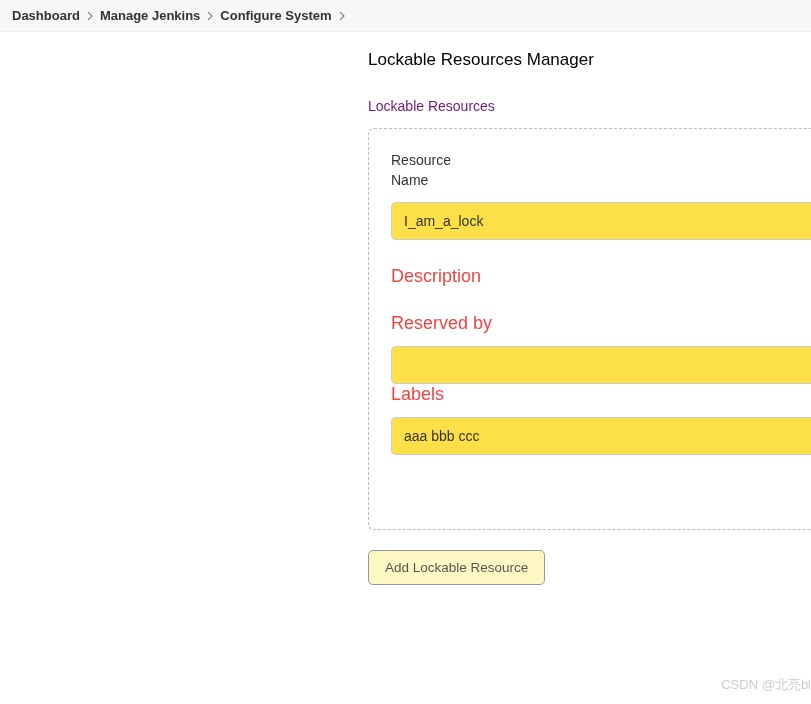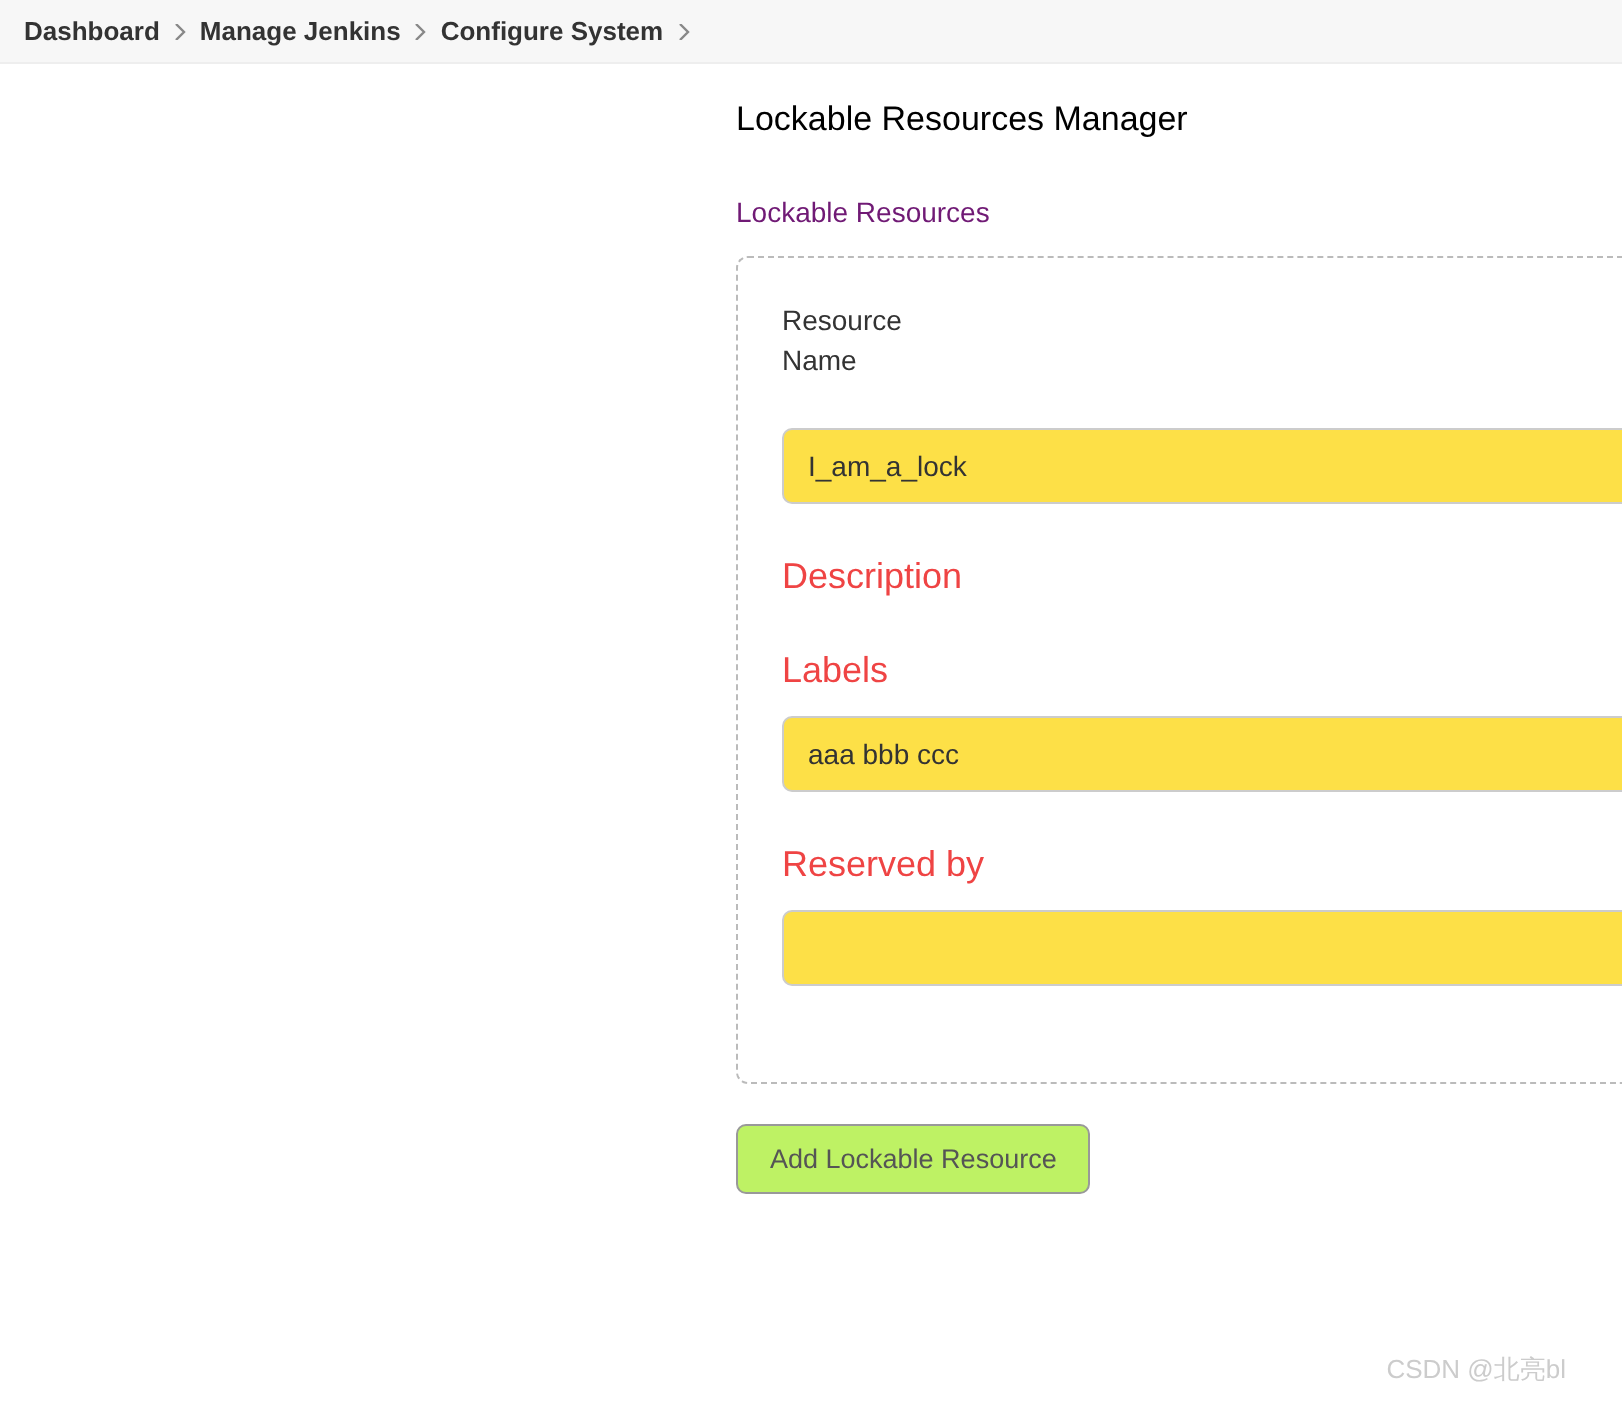--- a/index.html
+++ b/index.html
@@ -65,7 +65,7 @@
     .field-label {
       font-size: 14px;
       color: #333;
-      margin-bottom: 24px;
+      margin-bottom: 12px;
       line-height: 1.4;
       max-width: 80px;
     }

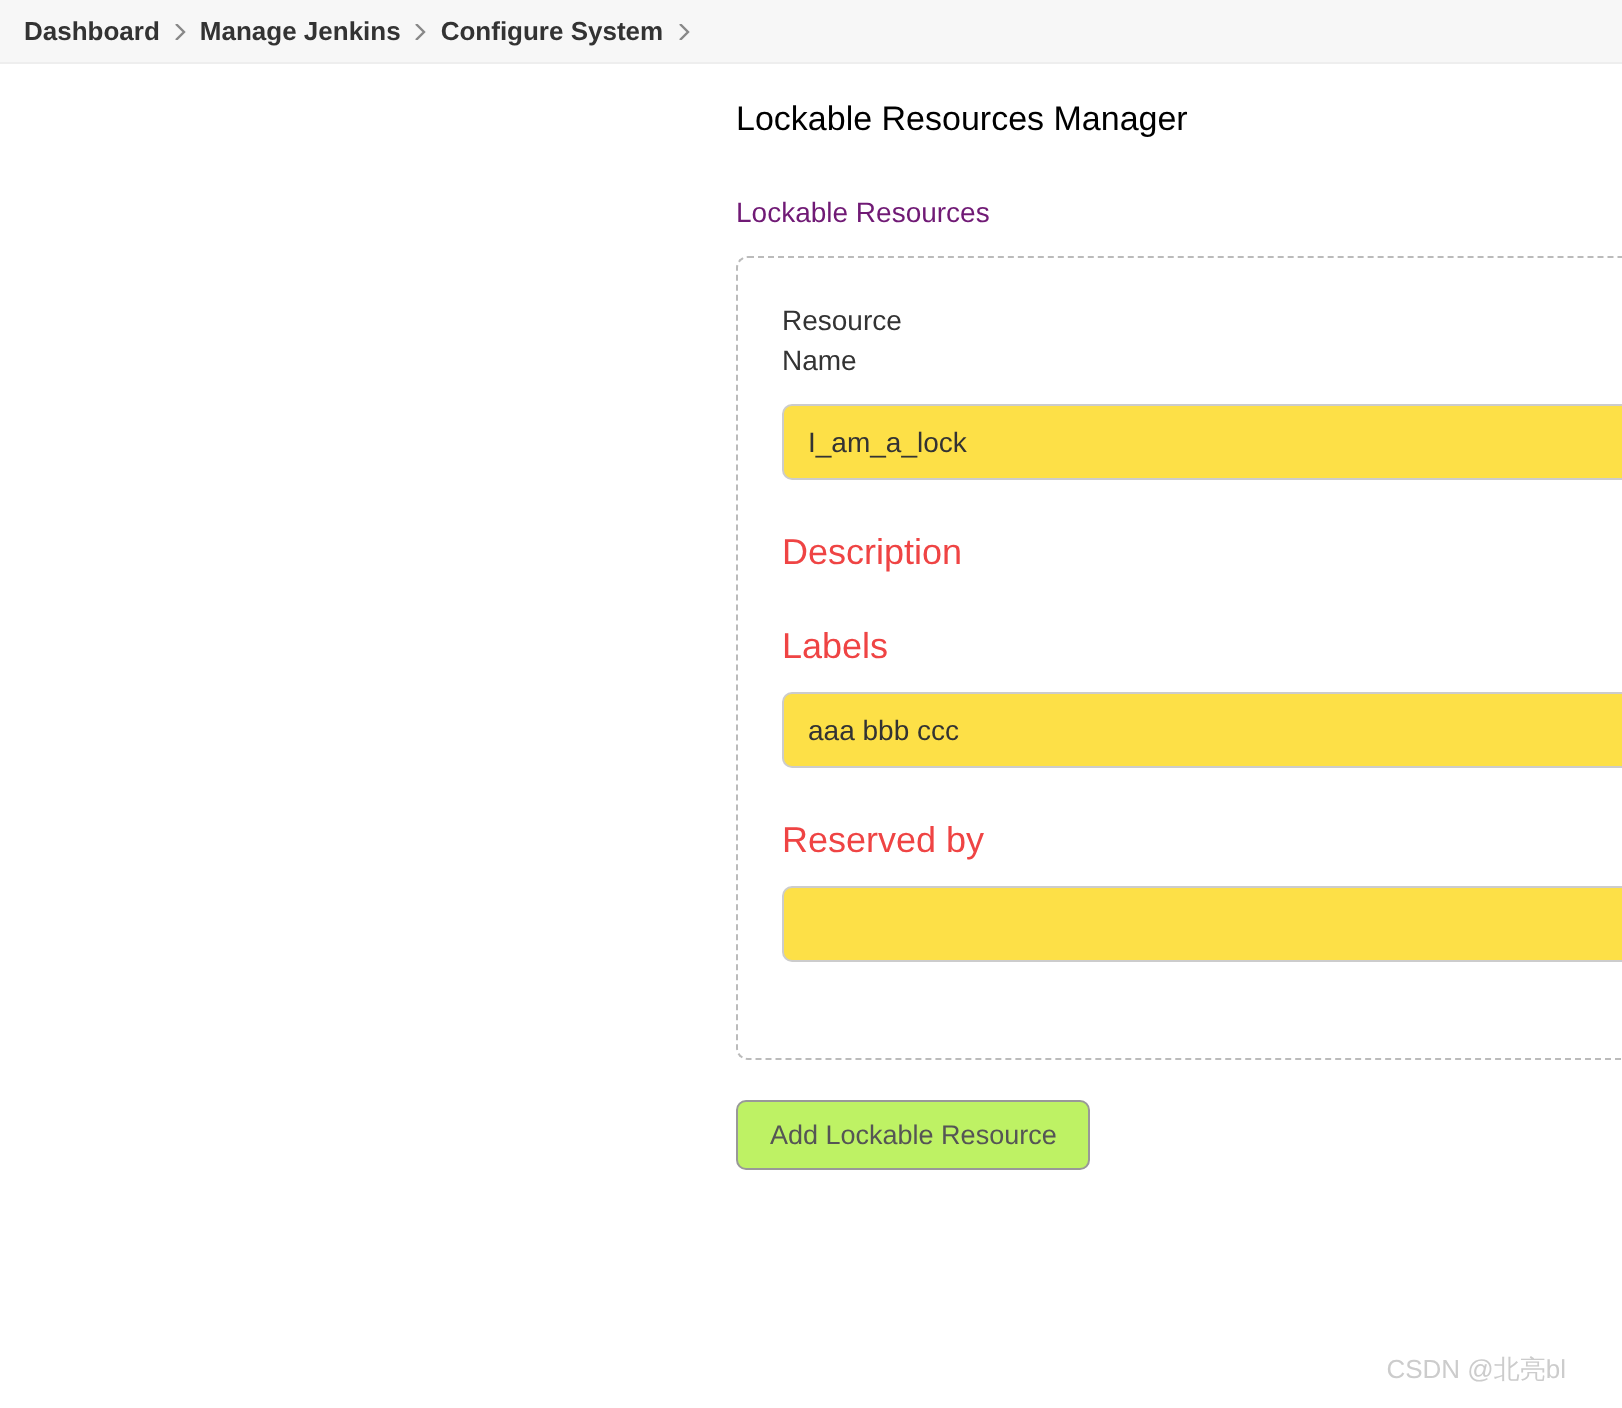--- a/index.html
+++ b/index.html
@@ -142,14 +142,14 @@
       <div class="field-label-wide">Description</div>
     </div>
 
+    <div class="field-group" style="margin-bottom:0;">
+      <div class="field-label-wide">Reserved by</div>
+      <input type="text" class="text-input" value="" style="">
+    </div>
+
     <div class="field-group">
       <div class="field-label-wide">Labels</div>
       <input type="text" class="text-input" value="aaa bbb ccc" style="">
-    </div>
-
-    <div class="field-group" style="margin-bottom:0;">
-      <div class="field-label-wide">Reserved by</div>
-      <input type="text" class="text-input" value="" style="">
     </div>
   </div>
 

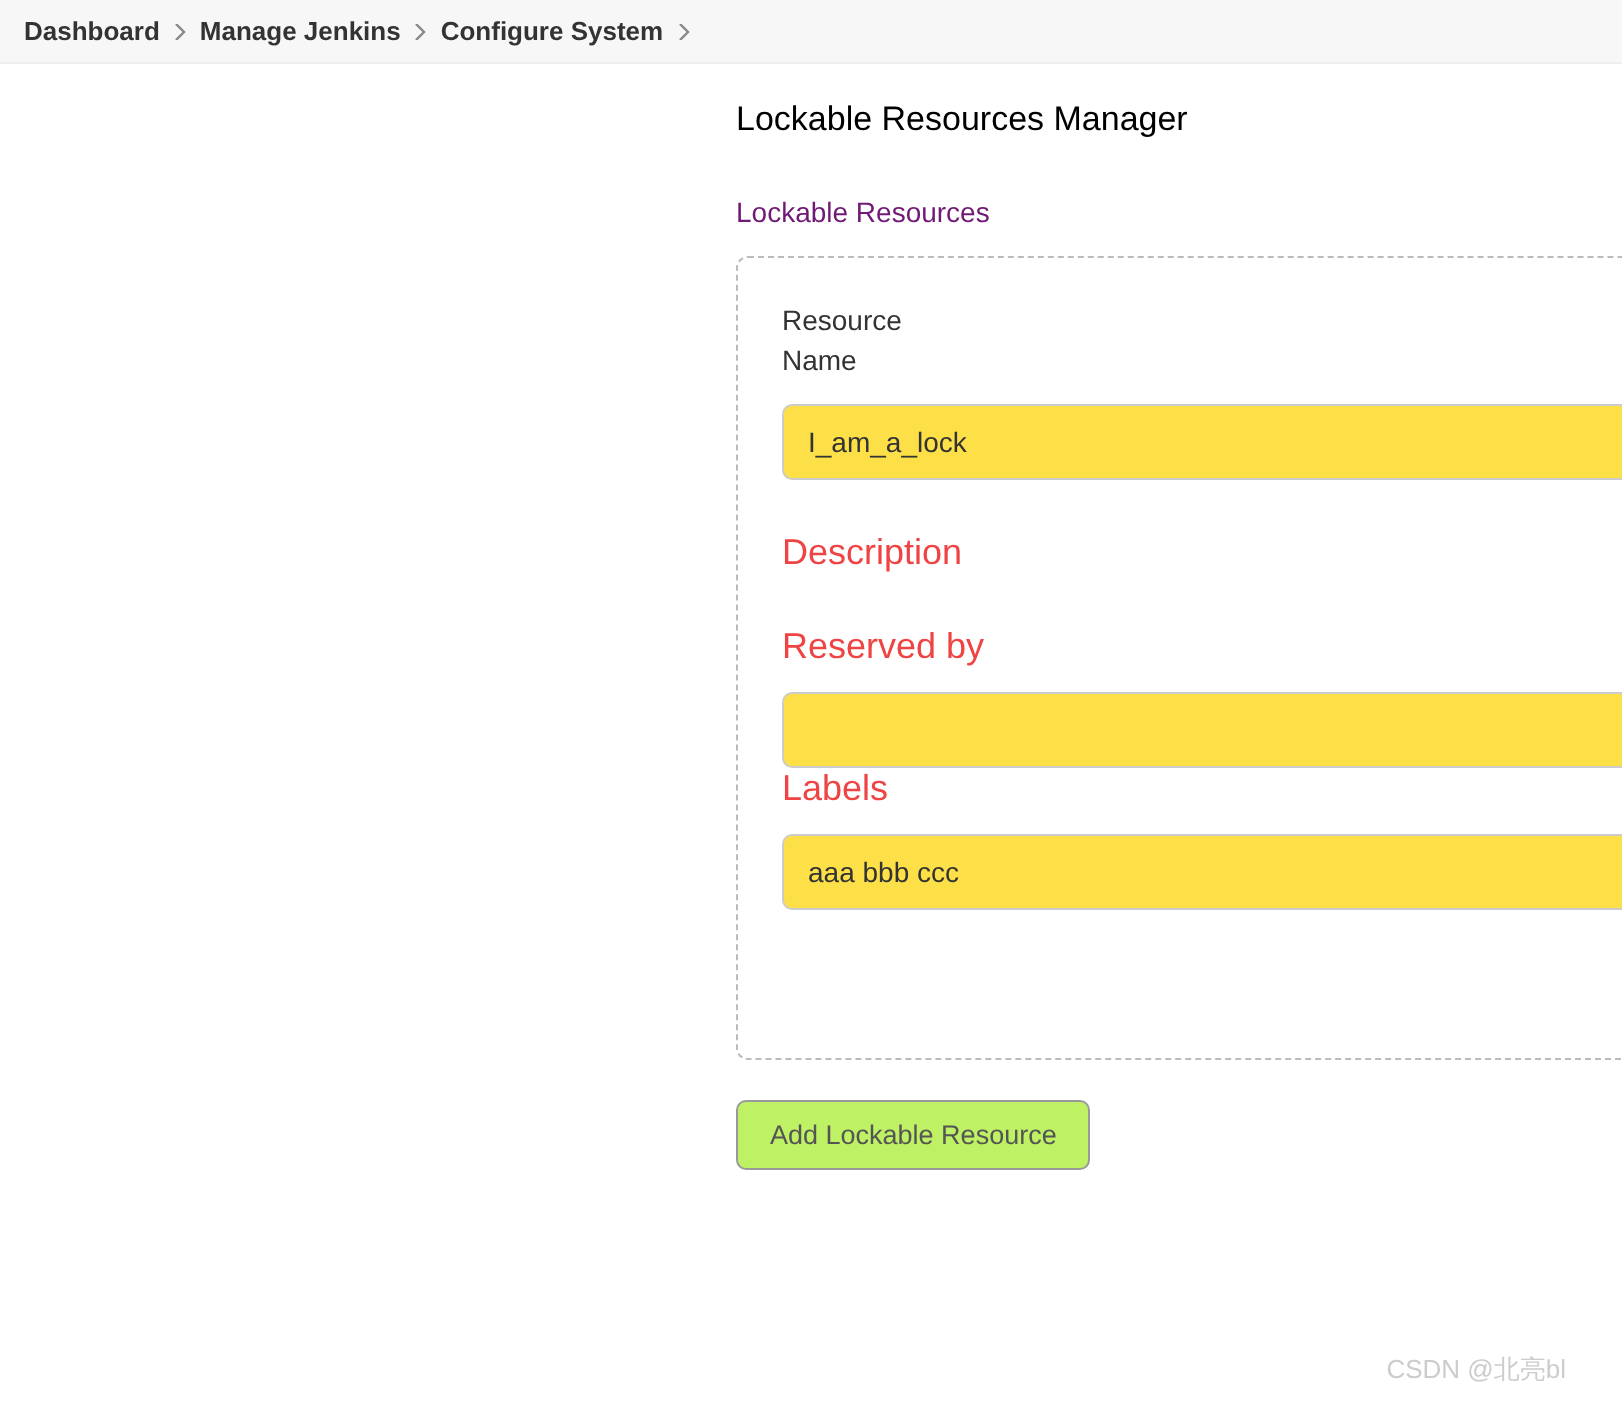--- a/index.html
+++ b/index.html
@@ -87,7 +87,7 @@
     }
     .add-button {
       border: 1px solid #999;
-      background: #bef264;
+      background: #fef9c3;
       color: #555;
       padding: 9px 16px;
       font-size: 13.5px;

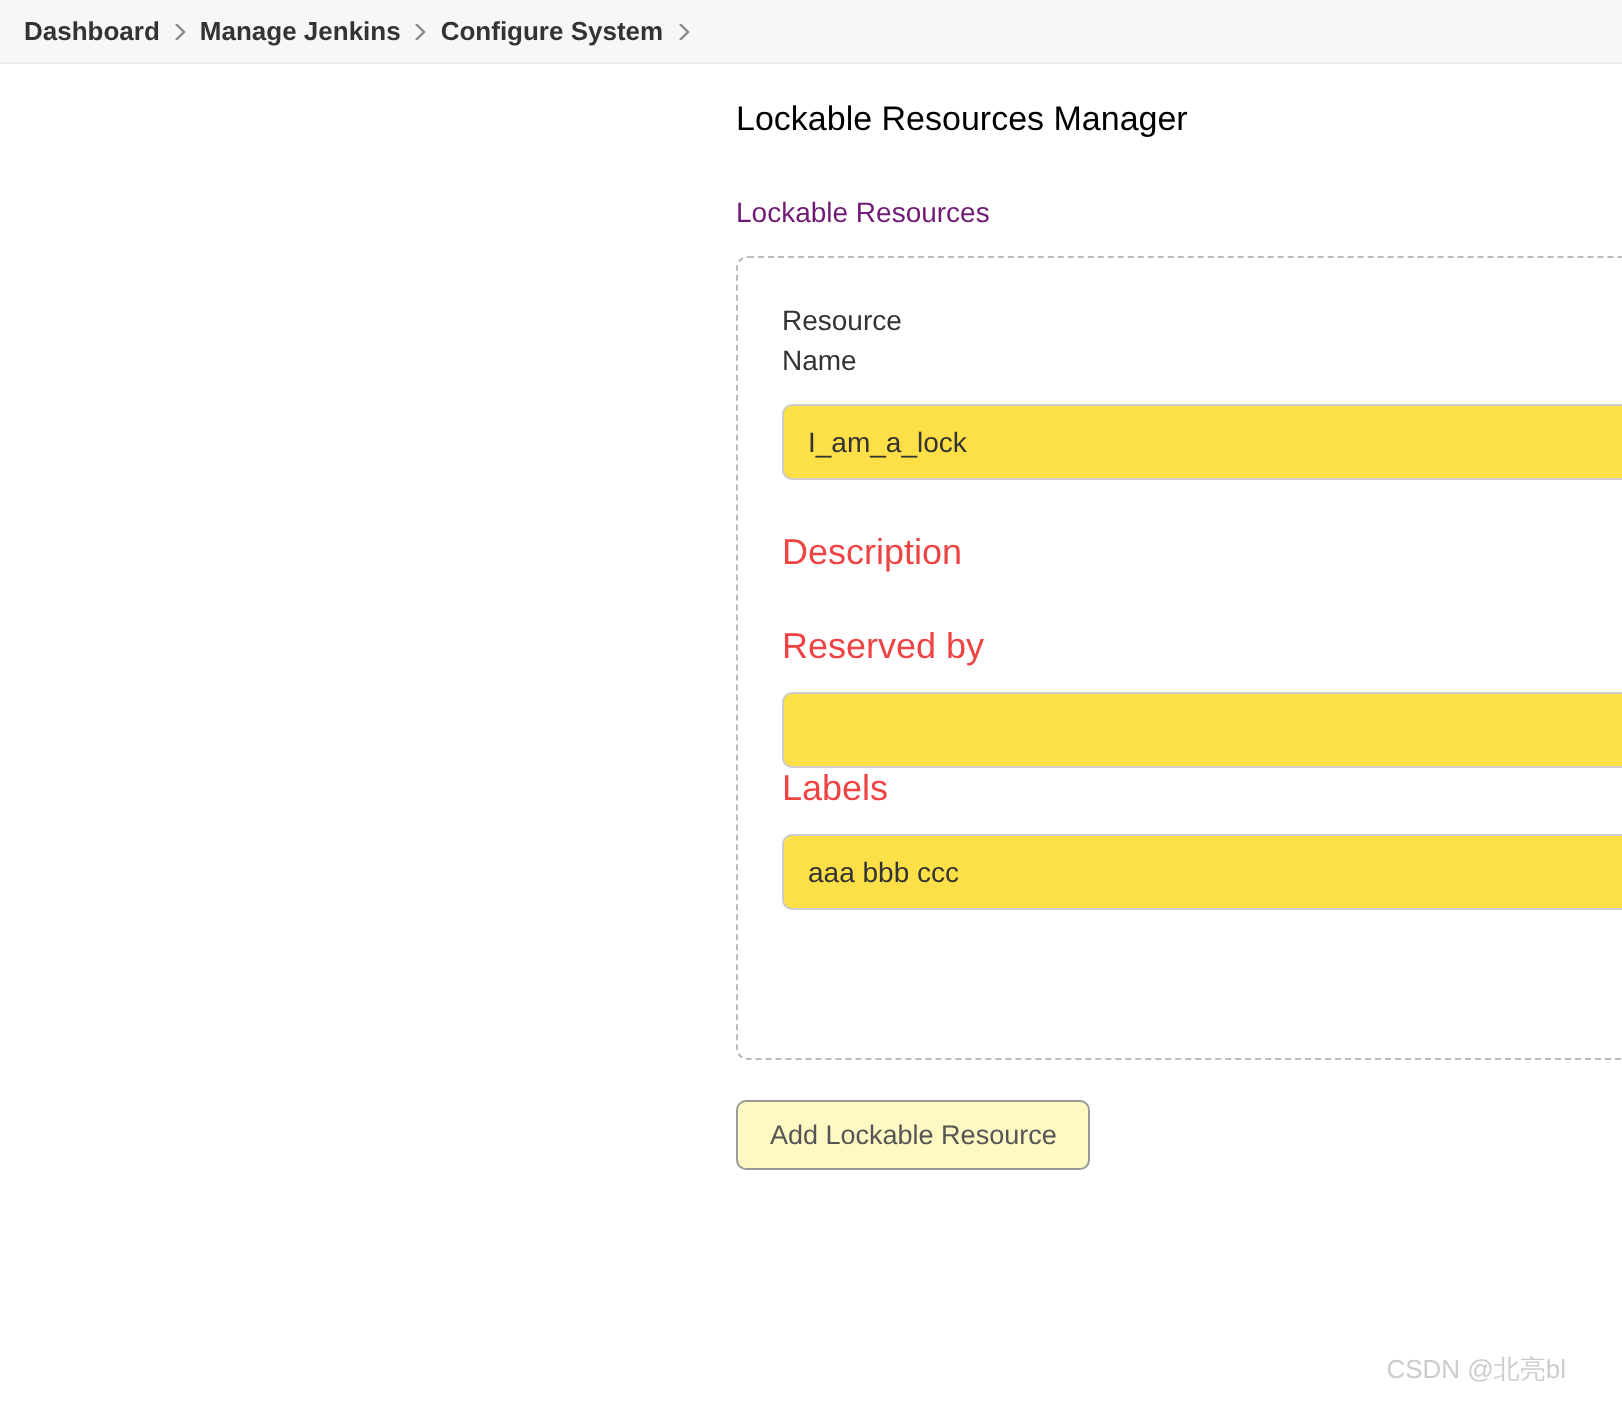--- a/index.html
+++ b/index.html
@@ -96,7 +96,7 @@
     }
     .watermark {
       position: absolute;
-      right: 28px;
+      right: 0;
       bottom: 10px;
       color: #ccc;
       font-size: 13px;

